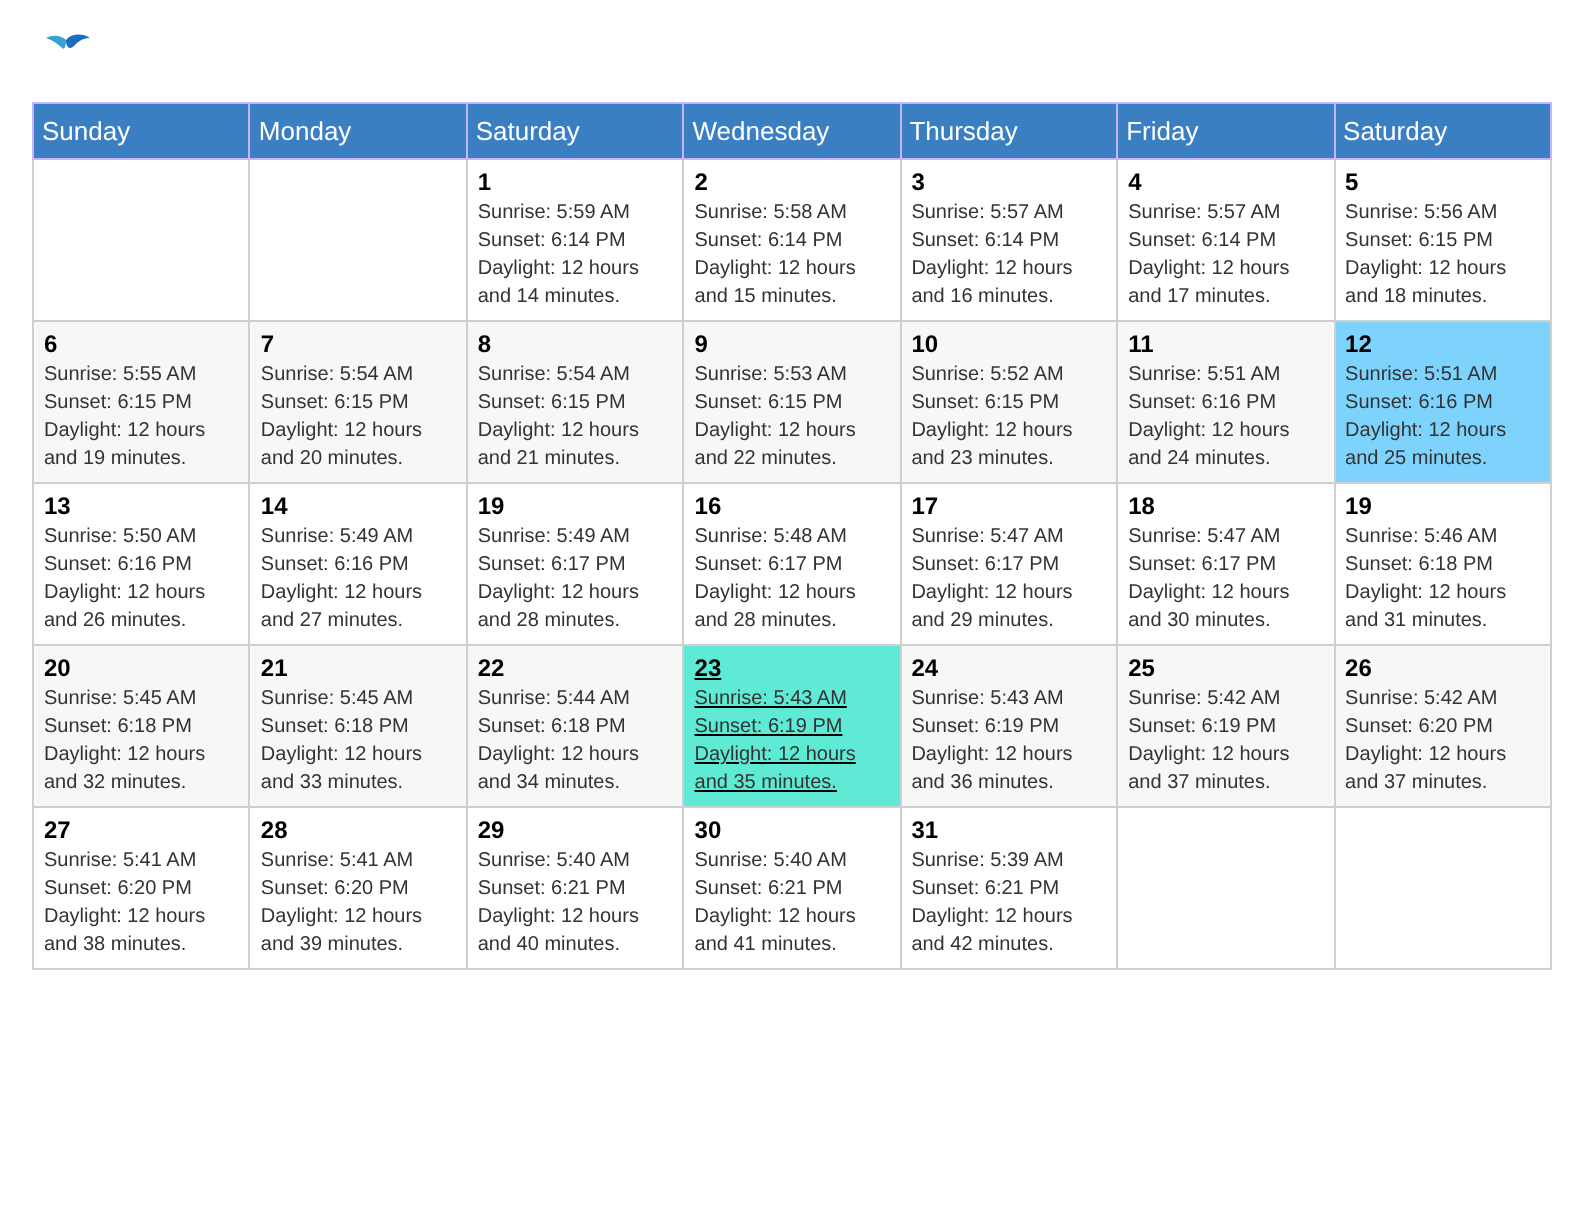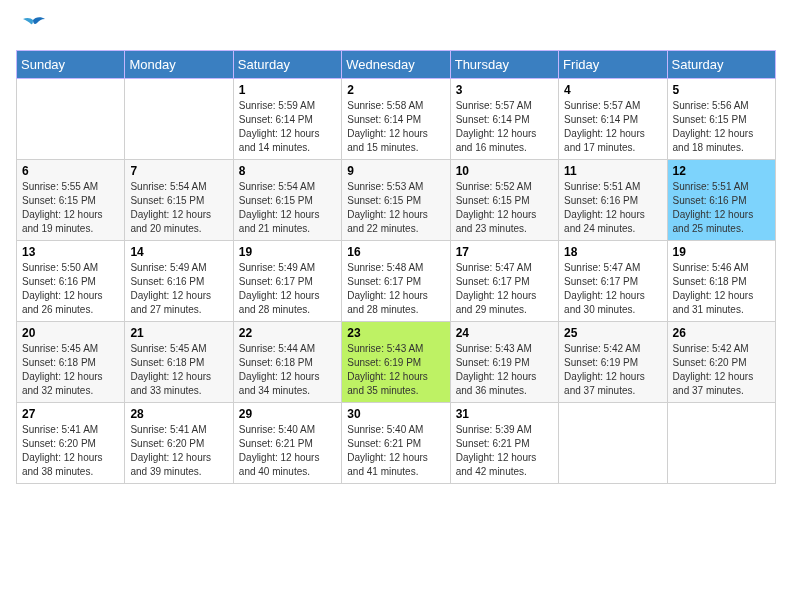--- a/index.html
+++ b/index.html
@@ -228,7 +228,7 @@
           <span class="day-number">22</span>
           <div class="day-info">Sunrise: 5:44 AM<br>Sunset: 6:18 PM<br>Daylight: 12 hours and 34 minutes.</div>
         </td>
-        <td style="background: #bef264;">
+        <td style="background: #5eead4; text-decoration: underline;">
           <span class="day-number">23</span>
           <div class="day-info">Sunrise: 5:43 AM<br>Sunset: 6:19 PM<br>Daylight: 12 hours and 35 minutes.</div>
         </td>

